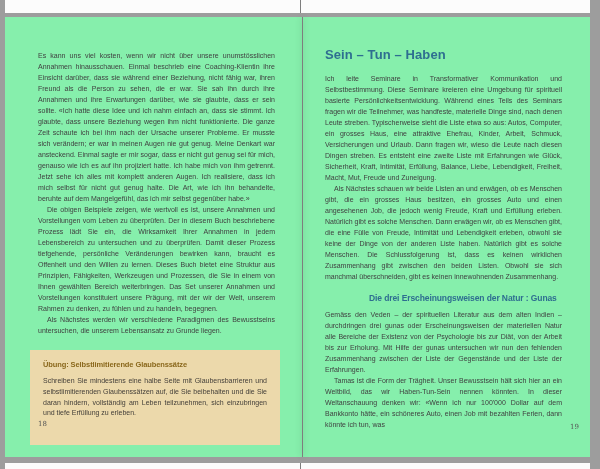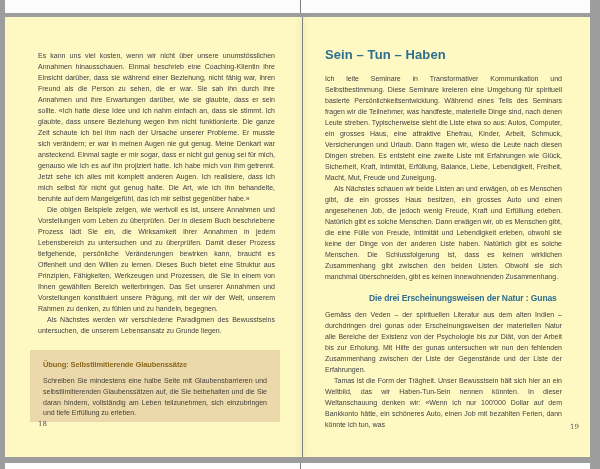--- a/index.html
+++ b/index.html
@@ -53,7 +53,7 @@
   .page {
     position: relative;
     flex: 1;
-    background: #fef9c3;
+    background: #86efac;
   }
   .page-left  { padding: 33px 27px 0 33px; box-sizing: border-box; }
   .page-right { padding: 30px 28px 0 22px; box-sizing: border-box; }

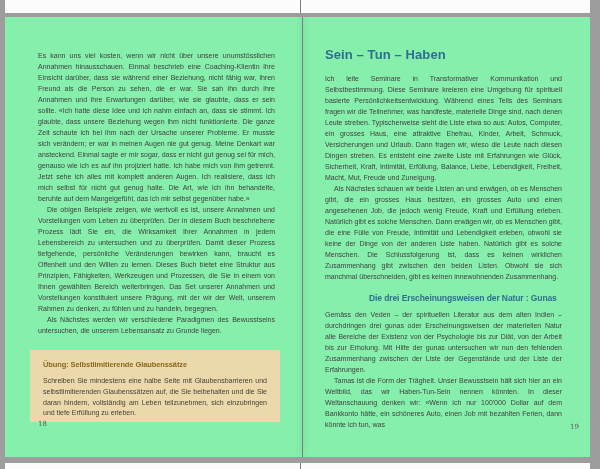--- a/index.html
+++ b/index.html
@@ -95,7 +95,7 @@
   }
   .exercise-box {
     margin: 14px -5px 0 -8px;
-    padding: 10px 13px 3px 13px;
+    padding: 10px 13px 26px 13px;
     background: #ecd9ab;
   }
   .exercise-title {

